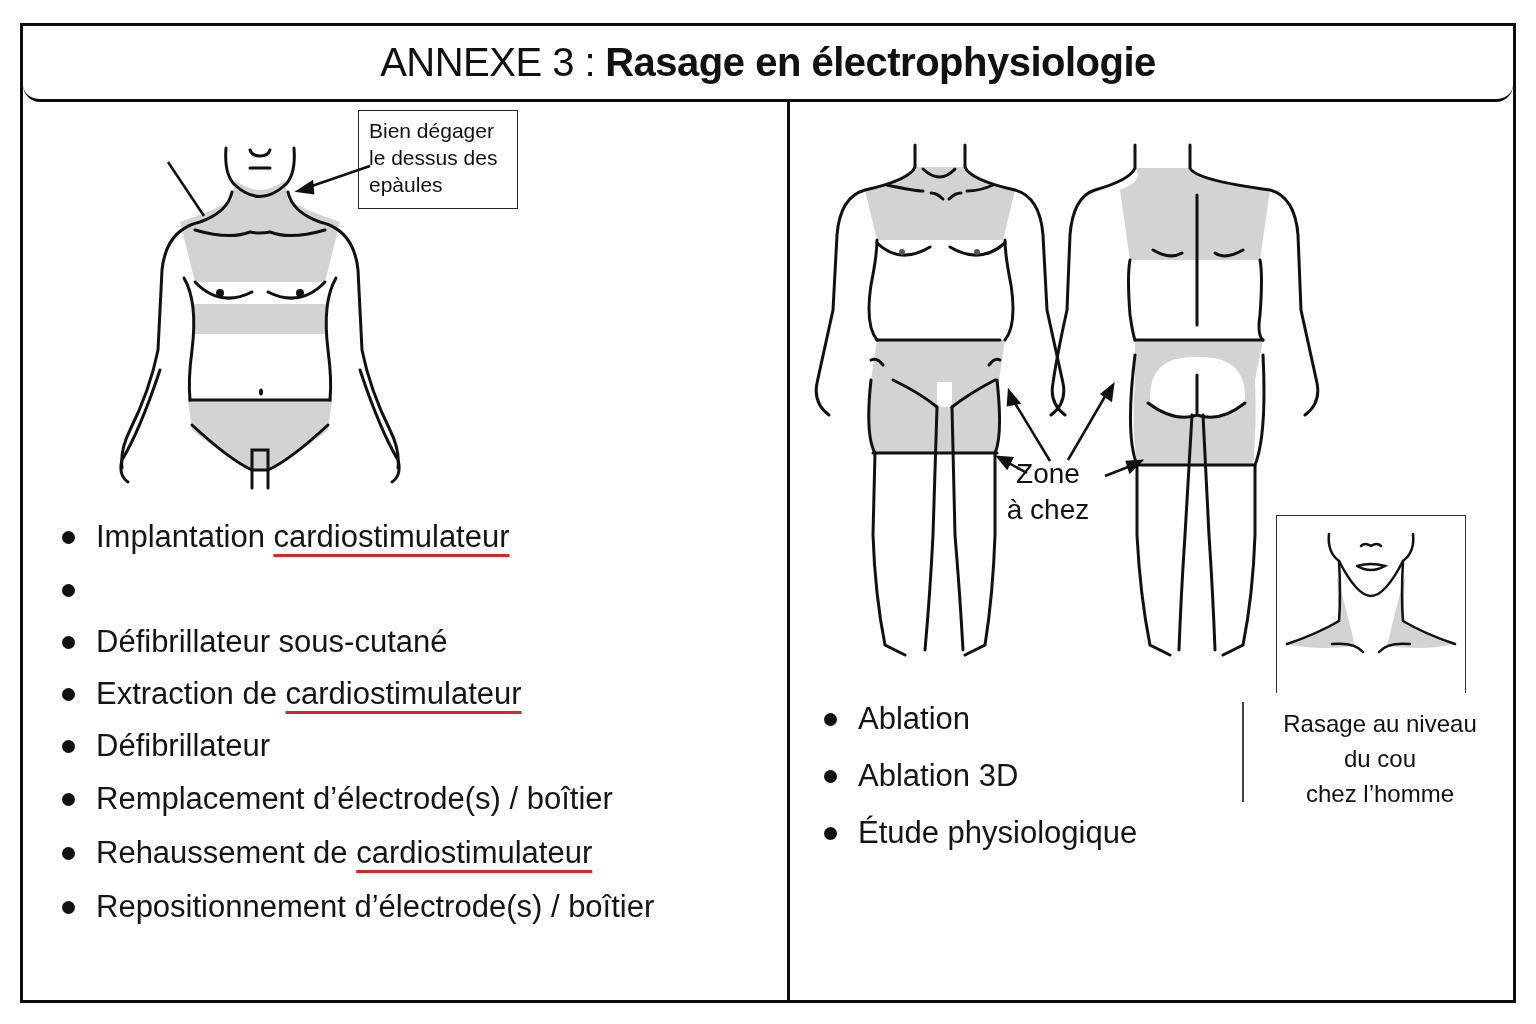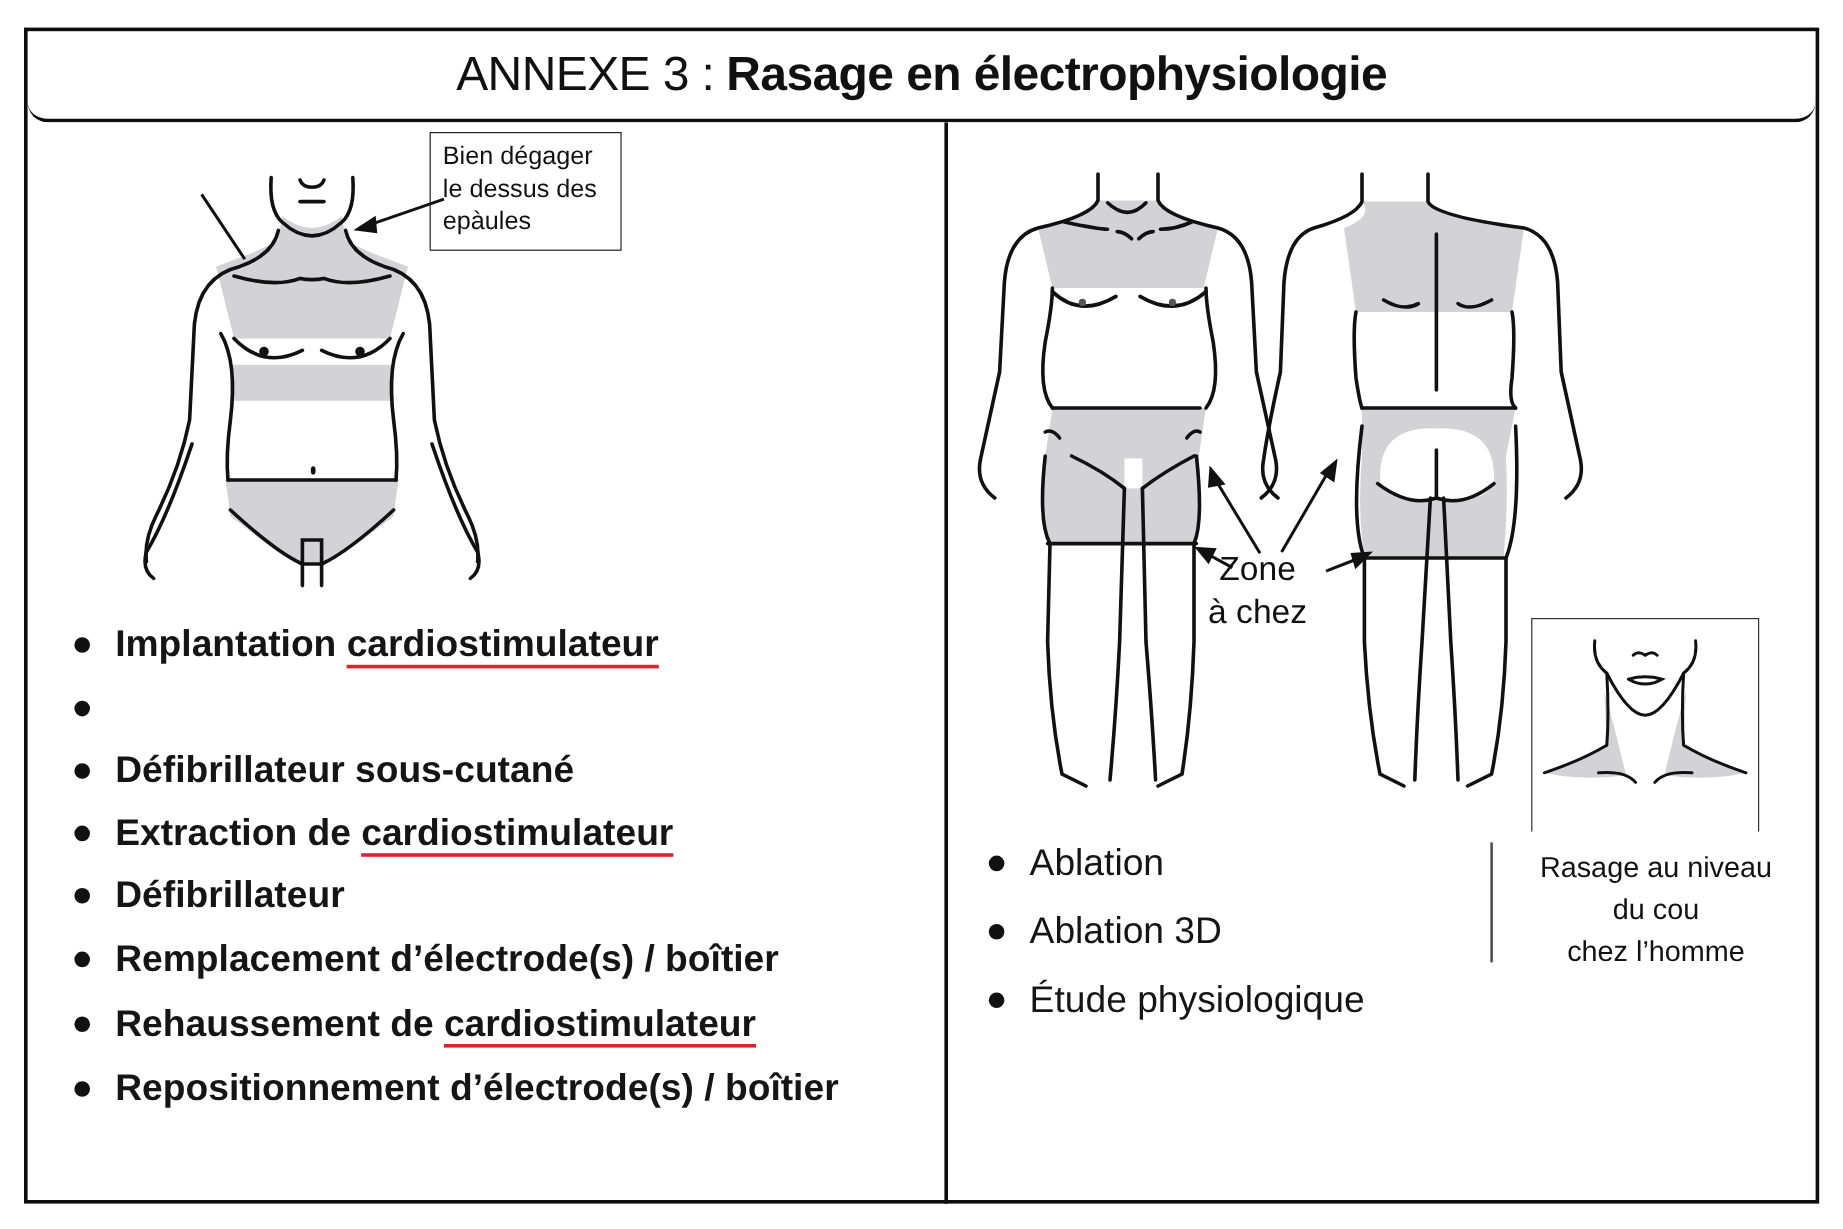--- a/index.html
+++ b/index.html
@@ -41,7 +41,7 @@
     }
     .u { text-decoration: underline; text-decoration-color: #d6262e; text-decoration-thickness: 2.5px; text-underline-offset: 7px; }
 
-    .left-list { left: 96px; top: 510px; font-weight: bold; }
+    .left-list { left: 96px; top: 510px; }
     .left-list li { height: 52px; line-height: 52px; }
     .left-list li.cont { padding-left: 8px; height: 46px; line-height: 46px; }
     .left-list li.tall { height: 54px; line-height: 54px; }

